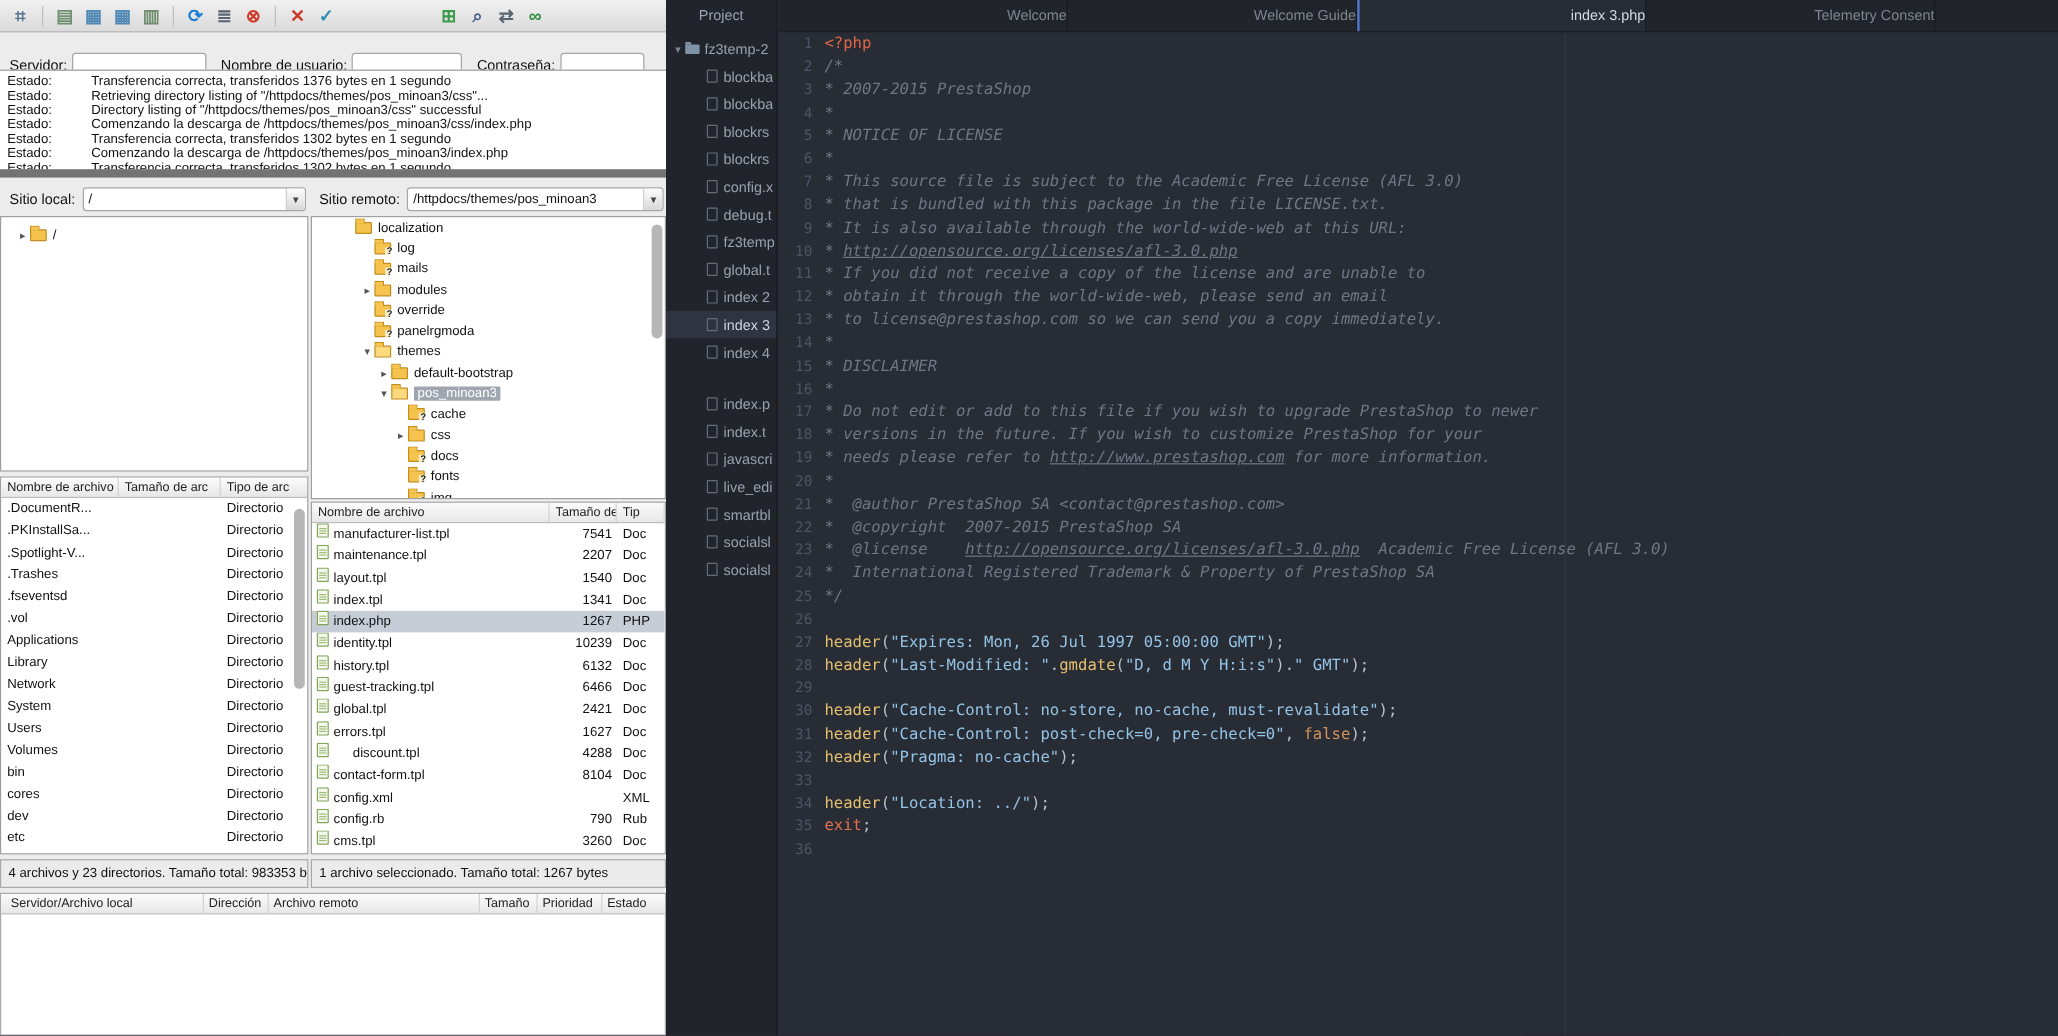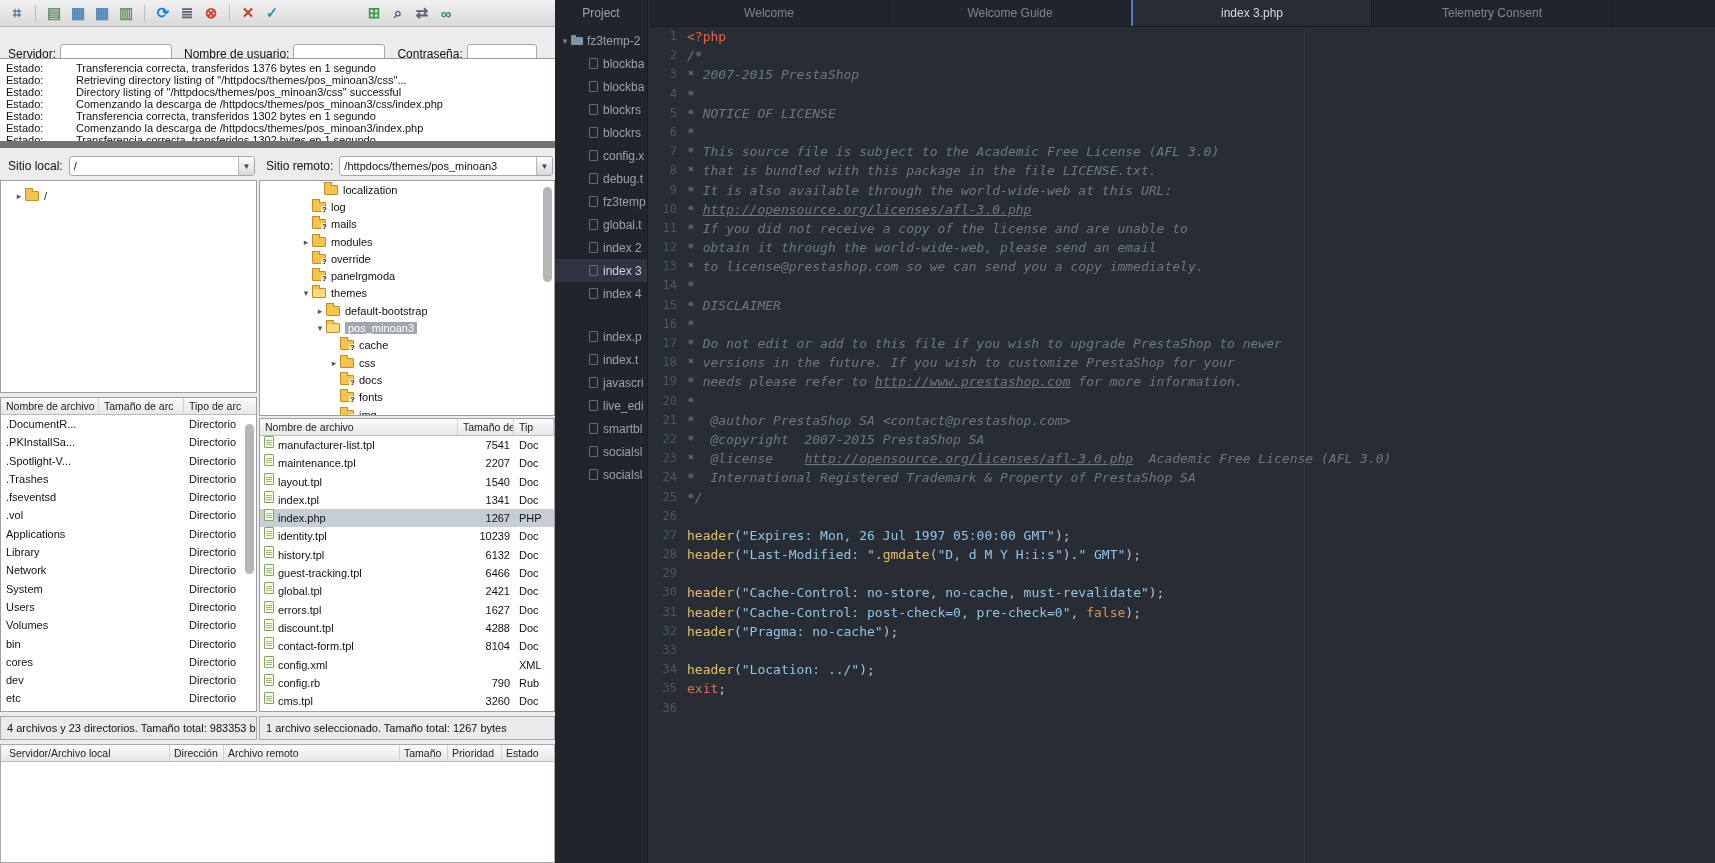--- a/index.html
+++ b/index.html
@@ -77,7 +77,7 @@
   .ed-tree-label{overflow:hidden}
   .ed-main{position:absolute;left:94px;top:0;right:0;height:100%}
   .ed-tabbar{position:absolute;left:0;top:0;right:0;height:27px;background:#21252b;border-bottom:1px solid #181b20;display:flex}
-  .ed-tab{width:241px;height:100%;line-height:26px;text-align:center;font-size:12px;color:#7e8693;border-right:1px solid #181b20;overflow:hidden;white-space:nowrap;flex:none}
+  .ed-tab{width:241px;height:100%;line-height:26px;text-align:right;font-size:12px;color:#7e8693;border-right:1px solid #181b20;overflow:hidden;white-space:nowrap;flex:none}
   .ed-tab.active{background:#282c34;color:#d6dae2;border-left:2px solid #4d78cc}
   .ed-codewrap{position:absolute;left:0;top:27px;right:0;bottom:0;background:#282c34;overflow:hidden}
   .ed-gutter{position:absolute;left:0;top:0;width:38px}

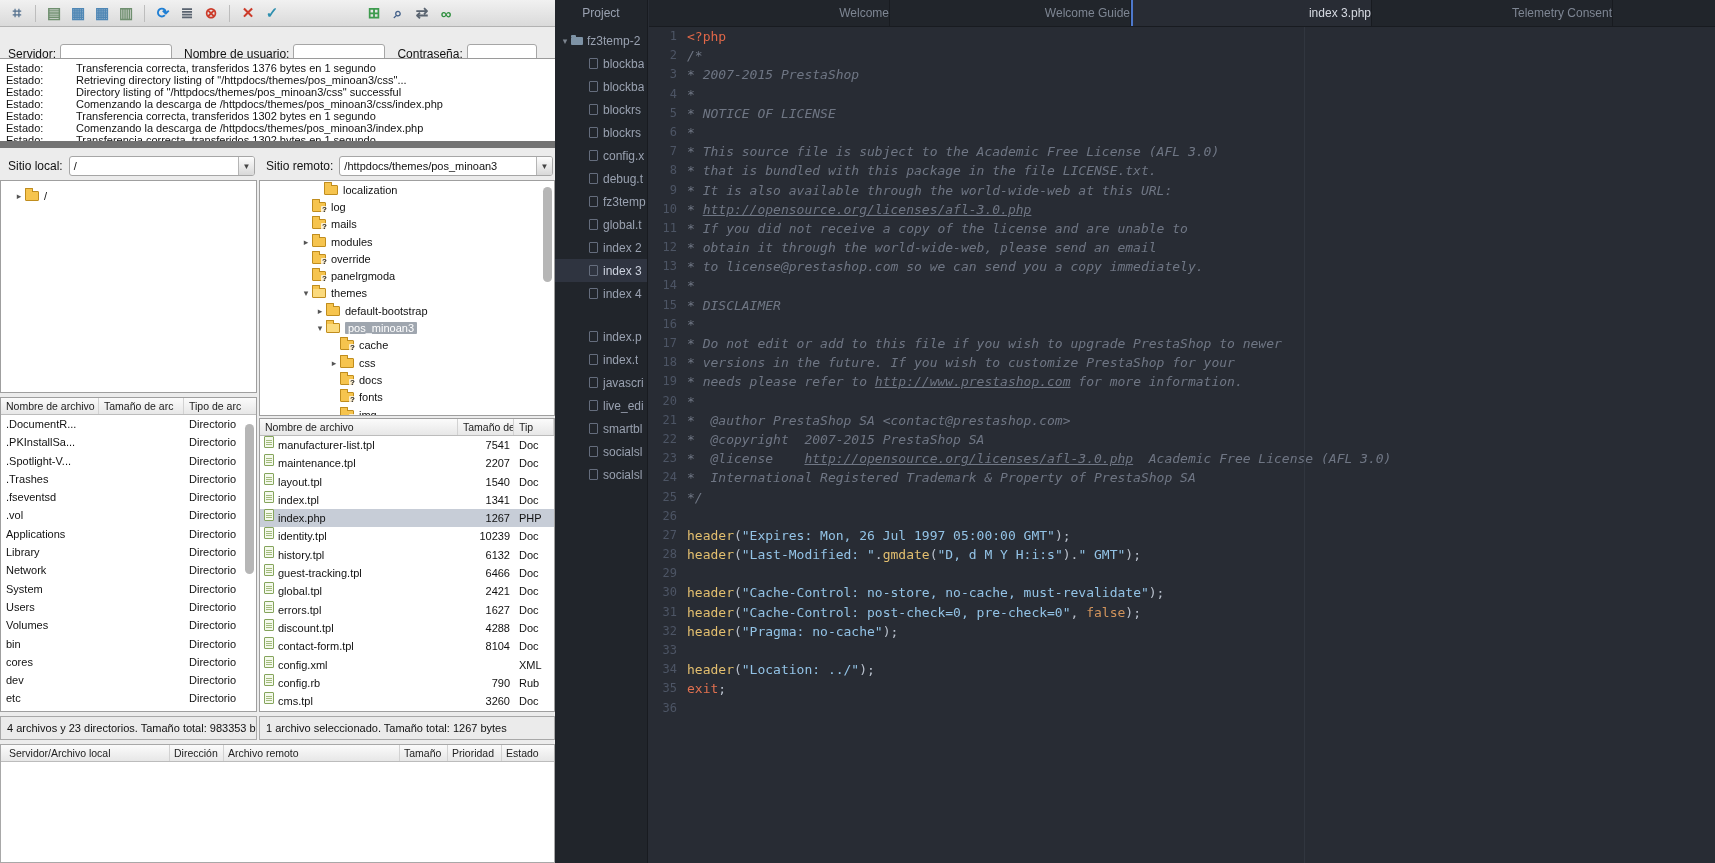--- a/index.html
+++ b/index.html
@@ -255,7 +255,7 @@
     </div>
     <div class="fz-box fz-remote-tree">
       <div>
-          <div class="fz-tree-row" style="padding-left: 52px;">
+          <div class="fz-tree-row" style="padding-left: 24px;">
             <span class="fz-chev"></span>
             <span class="fz-folder"></span>
             <span class="fz-tree-label">localization</span>

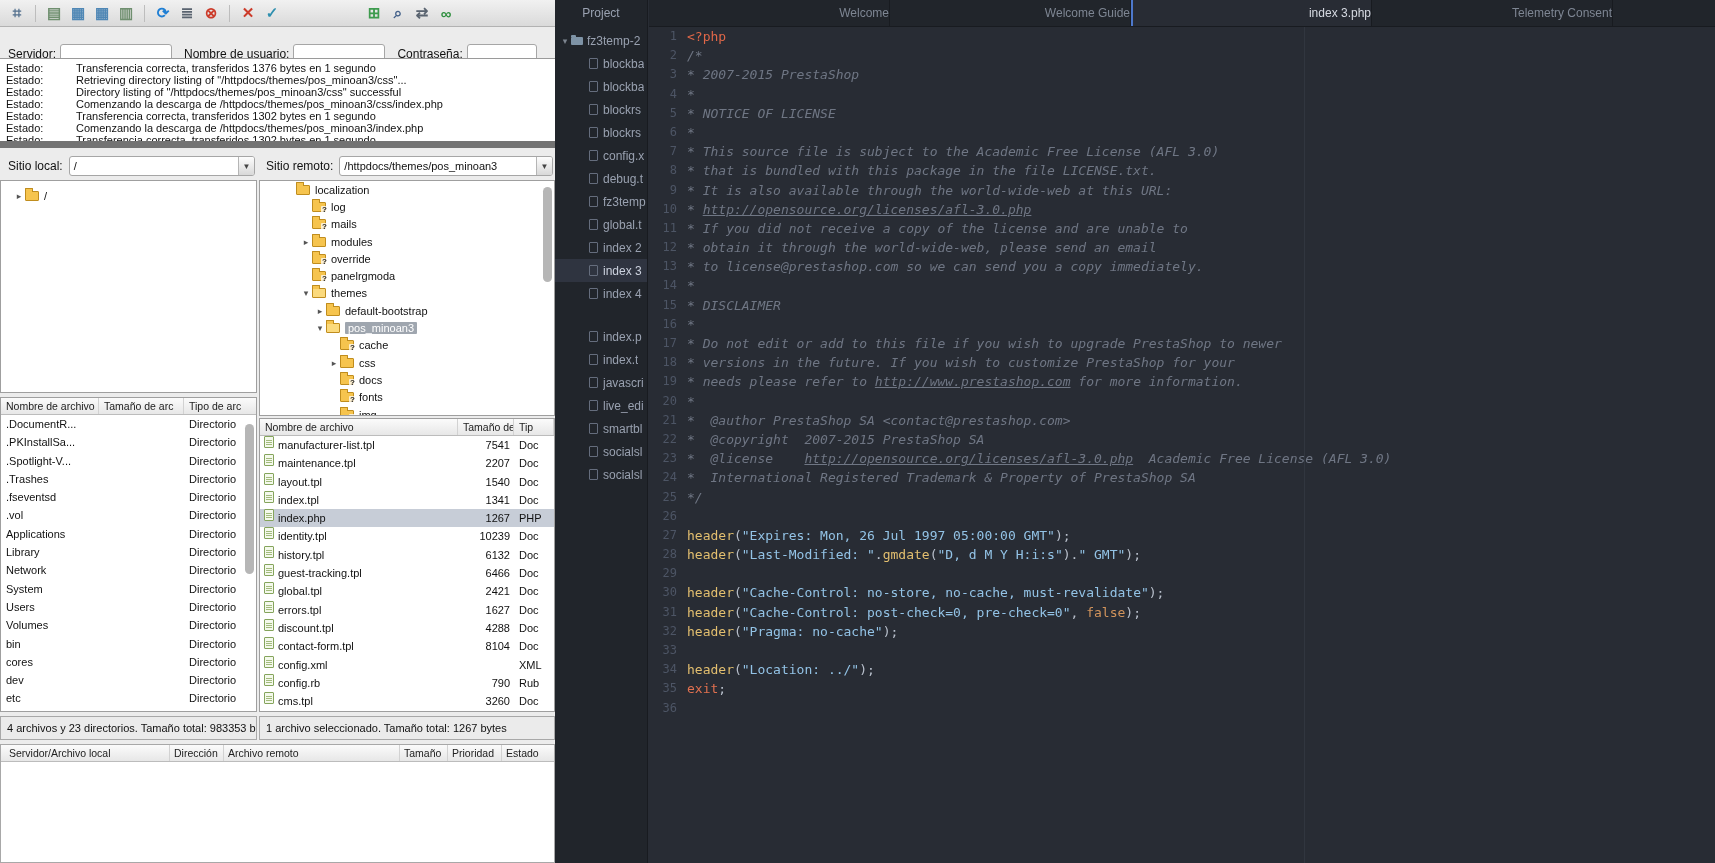--- a/index.html
+++ b/index.html
@@ -432,7 +432,7 @@
             <span class="fz-cell" style="width: 40px;">Doc</span>
           </div>
           <div class="fz-row">
-            <span class="fz-cell withicon" style="width: 198px;">
+            <span class="fz-cell withicon" style="width: 198px; gap: 16px;">
               <span class="fz-page"></span>
               <span>discount.tpl</span>
             </span>

